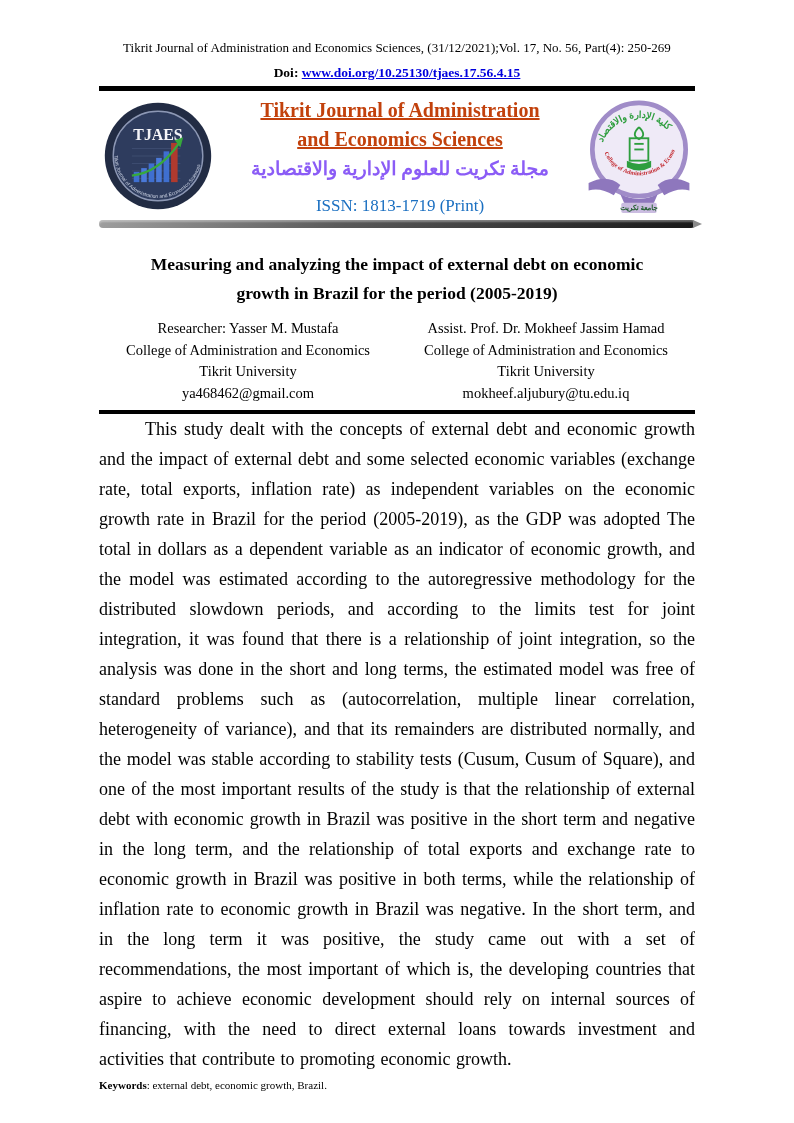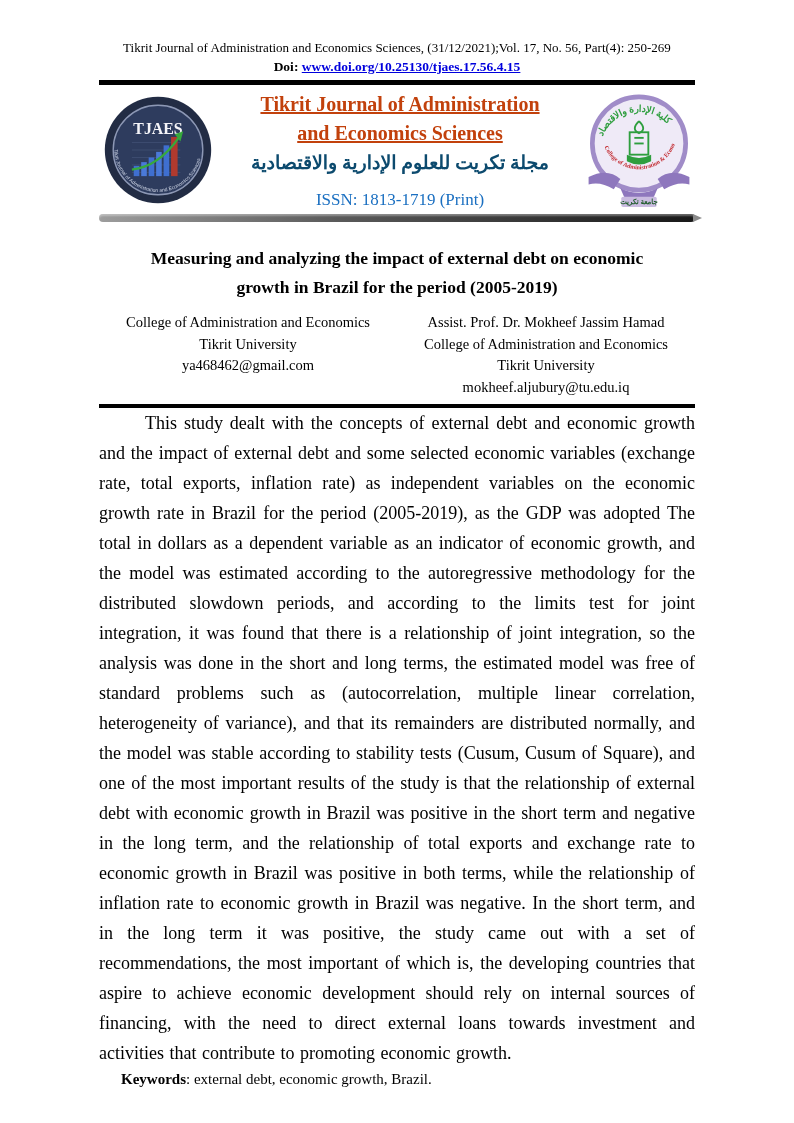--- a/index.html
+++ b/index.html
@@ -16,7 +16,7 @@
 
   
   .journal-line { text-align: center; font-size: 13px; white-space: nowrap; }
-  .doi-line { text-align: center; font-size: 13.5px; font-weight: bold; margin-top: 3px; }
+  .doi-line { text-align: center; font-size: 13.5px; font-weight: bold; margin-top: 9px; }
   .doi-link { color: #0000dd; text-decoration: underline; cursor: pointer; }
   .bar-black { height: 5px; background: #000; margin-top: 5px; }
 

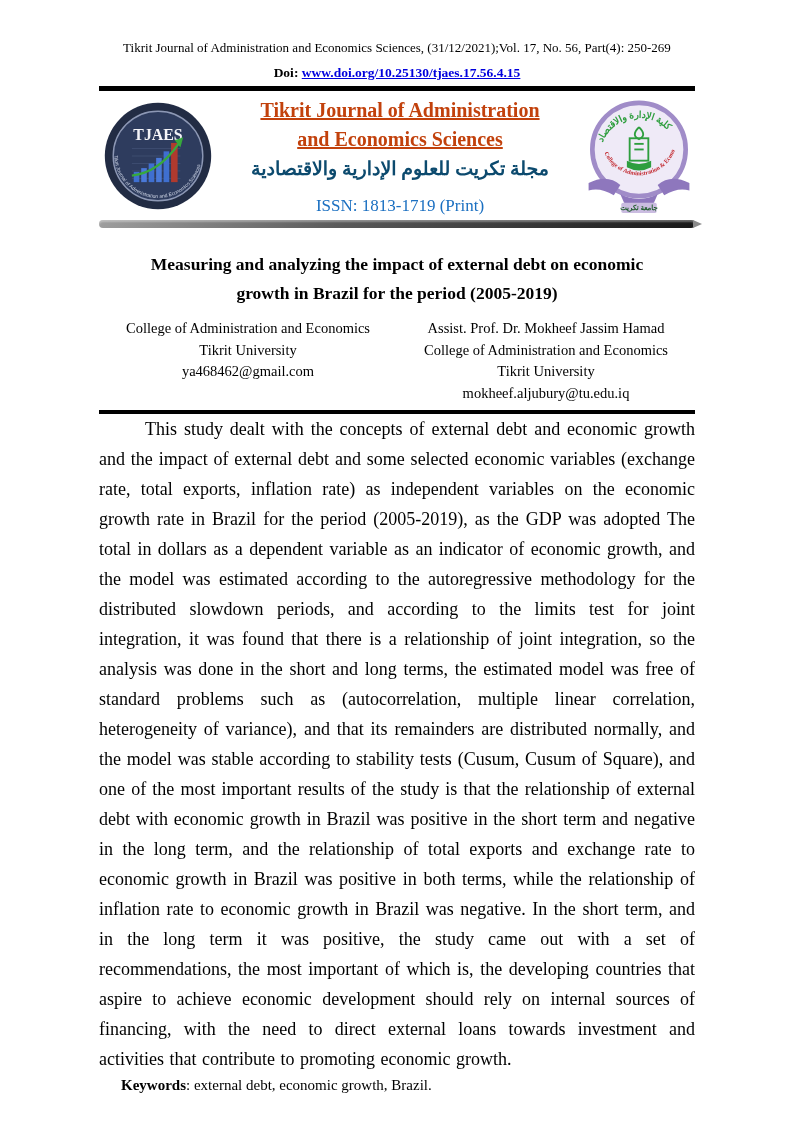--- a/index.html
+++ b/index.html
@@ -24,7 +24,7 @@
   .banner { display: flex; align-items: center; justify-content: space-between; padding: 5px 0 4px 0; }
   .banner-center { flex: 1; text-align: center; padding: 0 6px; }
   .banner-title { color: #c2410c; font-weight: bold; font-size: 20px; line-height: 1.45; text-decoration: underline; }
-  .banner-ar { color: #0c4a6e; font-weight: bold; font-size: 19px; margin-top: 3px; }
+  .banner-ar { color: #8b5cf6; font-weight: bold; font-size: 19px; margin-top: 3px; }
   .banner-issn { color: #1a6fc1; font-size: 17px; margin-top: 16px; }
 
   .bar-gradient {

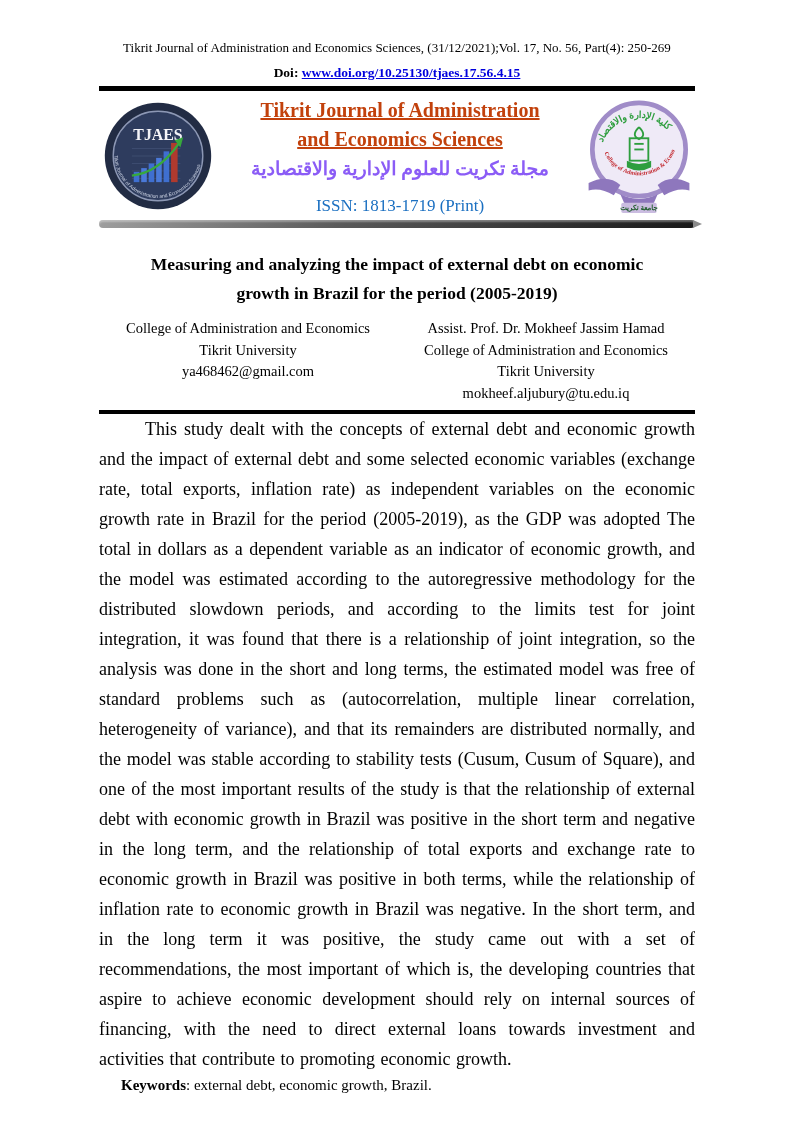--- a/index.html
+++ b/index.html
@@ -149,6 +149,7 @@
 
     <div class="authors">
       <div class="author-col">
+        <div>Researcher: Yasser M. Mustafa</div>
         <div>College of Administration and Economics</div>
         <div>Tikrit University</div>
         <div>ya468462@gmail.com</div>

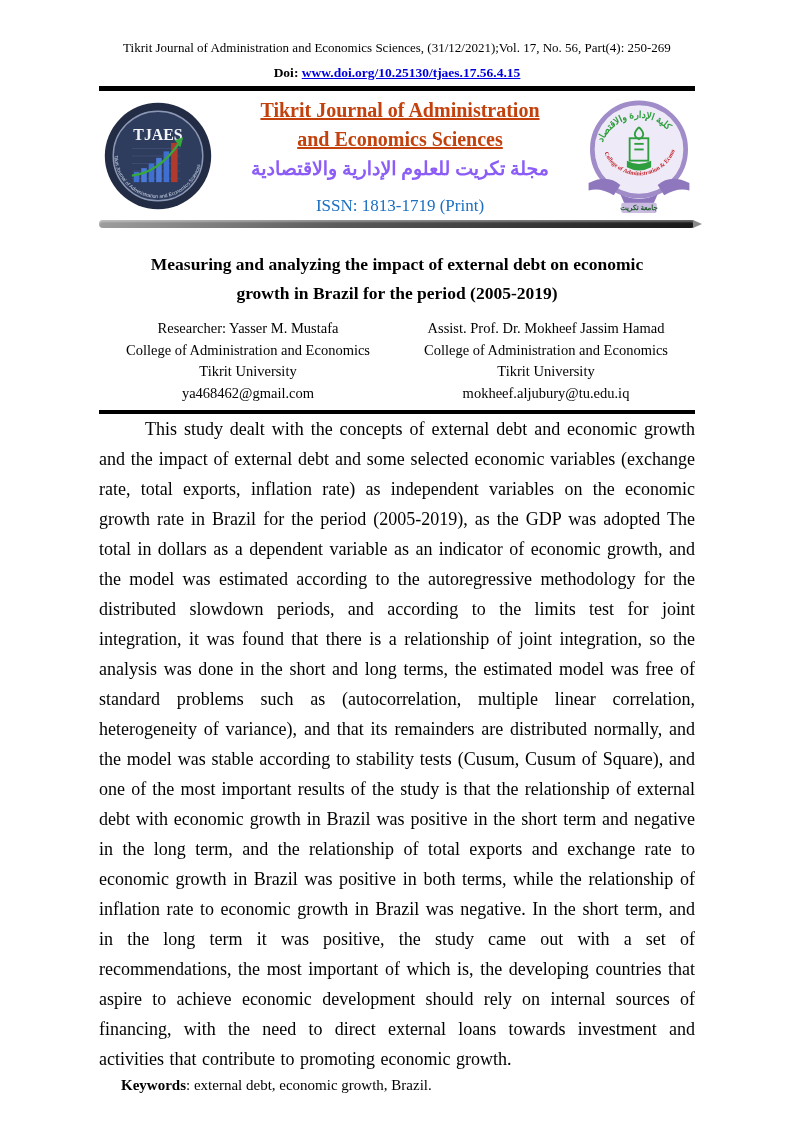--- a/index.html
+++ b/index.html
@@ -51,7 +51,7 @@
     text-align: justify; text-indent: 46px; margin-top: 0;
     word-spacing: 1px;
   }
-  .keywords { font-size: 15px; line-height: 22px; margin-left: 22px; }
+  .keywords { font-size: 11px; line-height: 22px; }
   .keywords b { font-weight: bold; }
 
   

